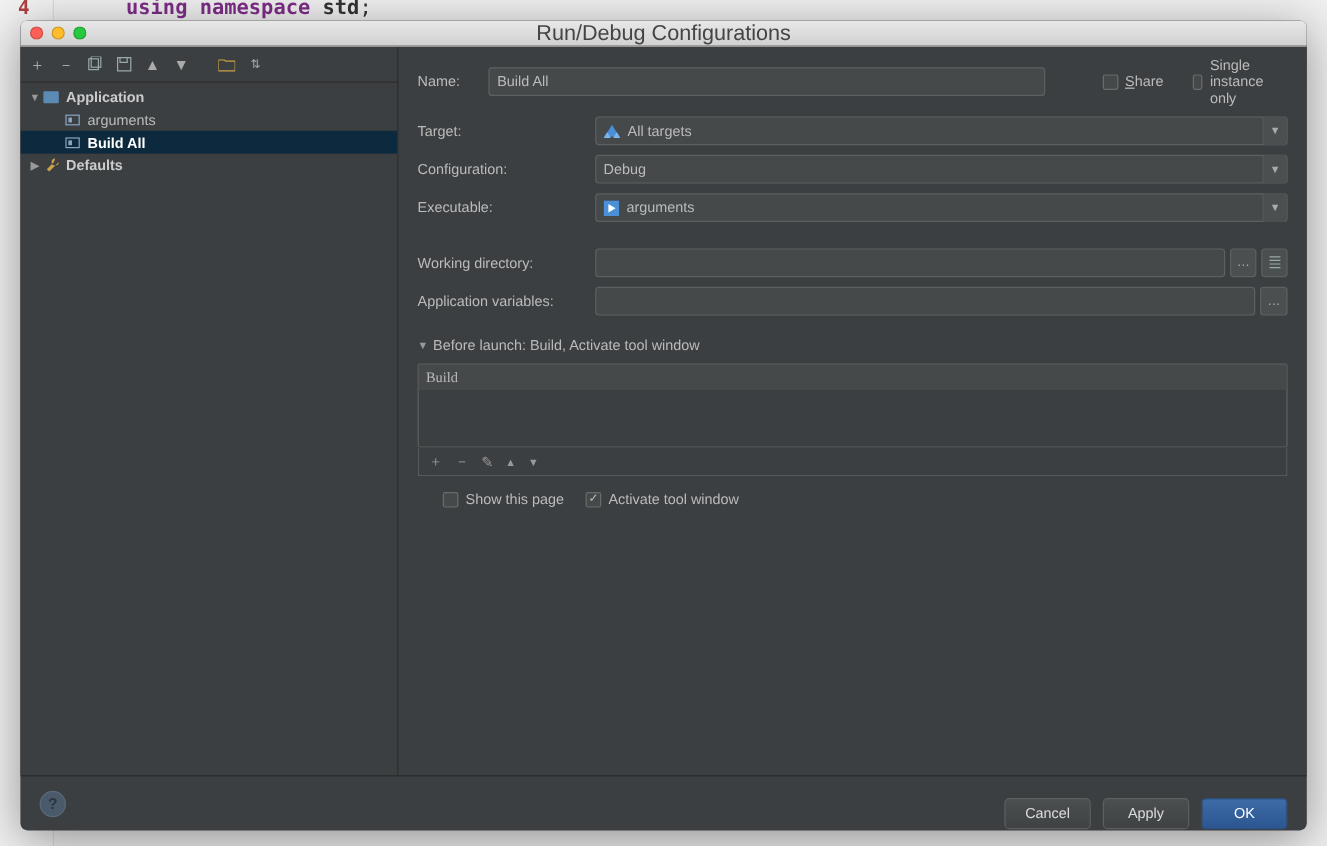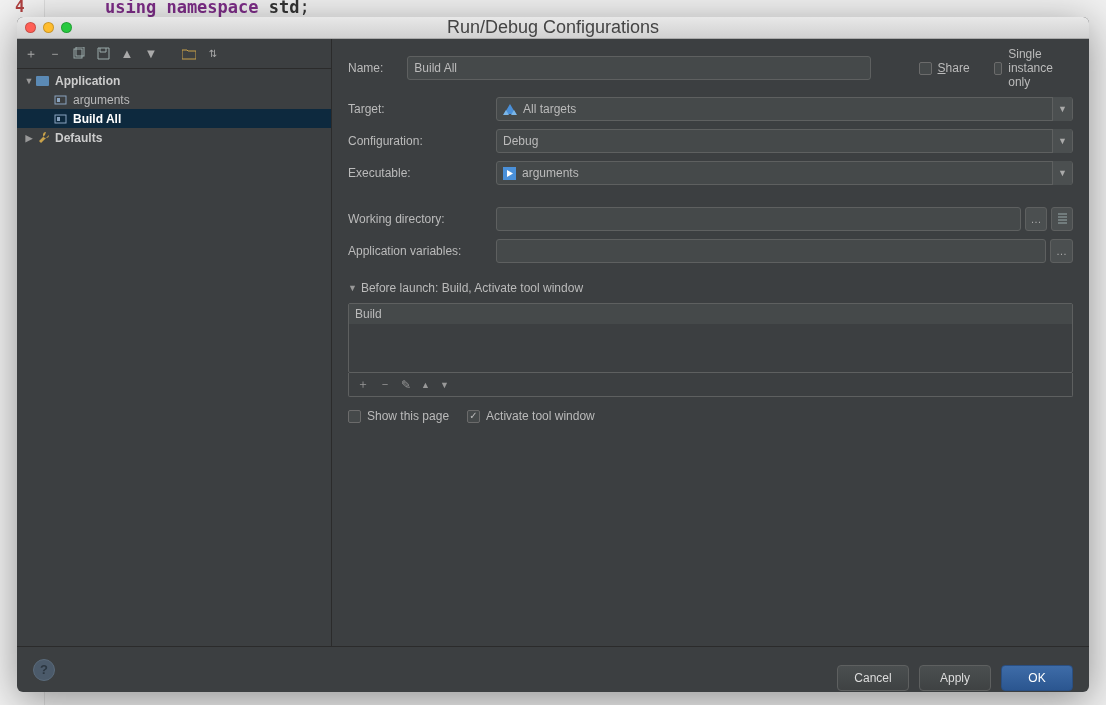--- a/index.html
+++ b/index.html
@@ -221,6 +221,7 @@
     height: 70px;
     background:#3c3f41;
     border-radius:2px;
+    font-family:Liberation Serif, serif;
   }
   .before-list .item {
     padding:3px 6px; color:#bbb; background:#45494a;

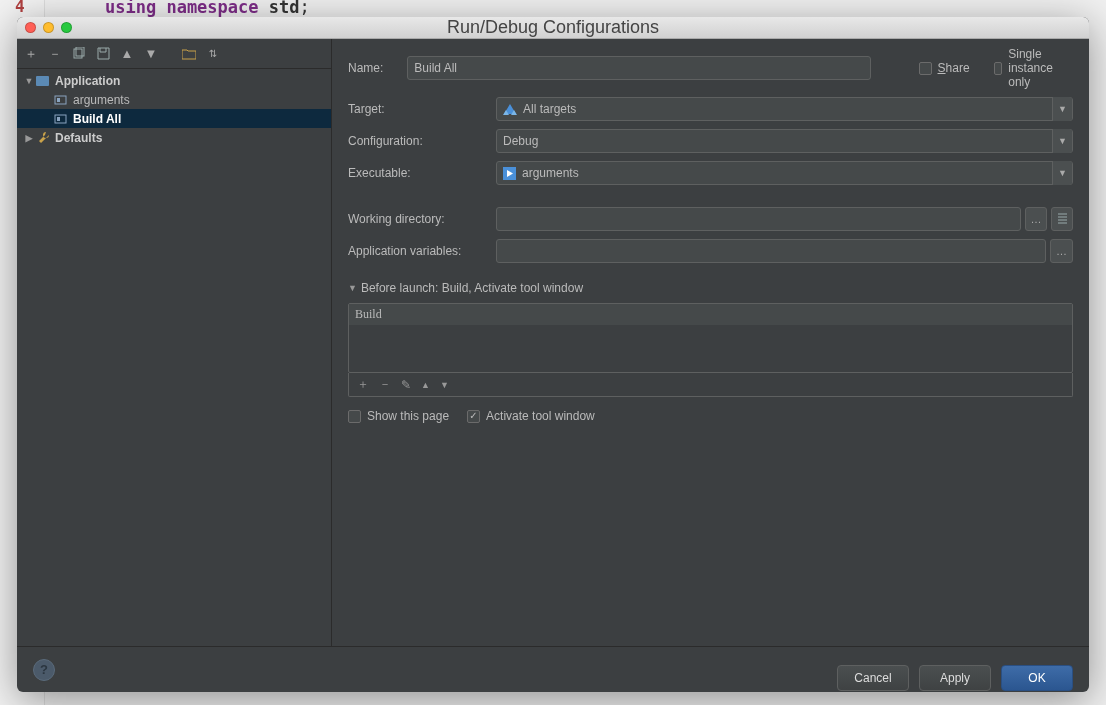--- a/index.html
+++ b/index.html
@@ -465,7 +465,7 @@
         <span class="list-tool" style="font-size:9px">▼</span>
       </div>
 
-      <div class="row" style="gap:18px; margin-top:4px;">
+      <div class="row" style="gap:18px; margin-top:4px;margin-left:21px;">
         <label class="chk-wrap">
           <span class="chk" id="show-chk"></span>
           <span>Show this page</span>

